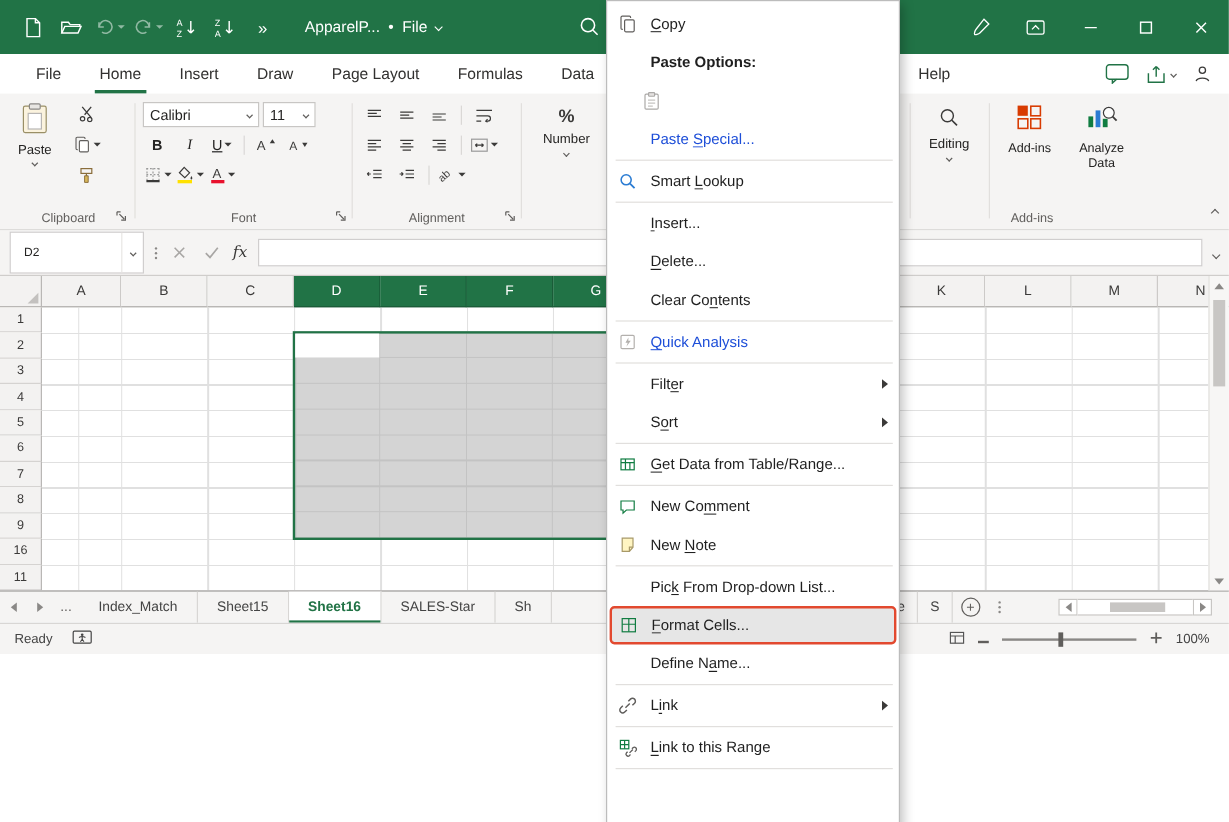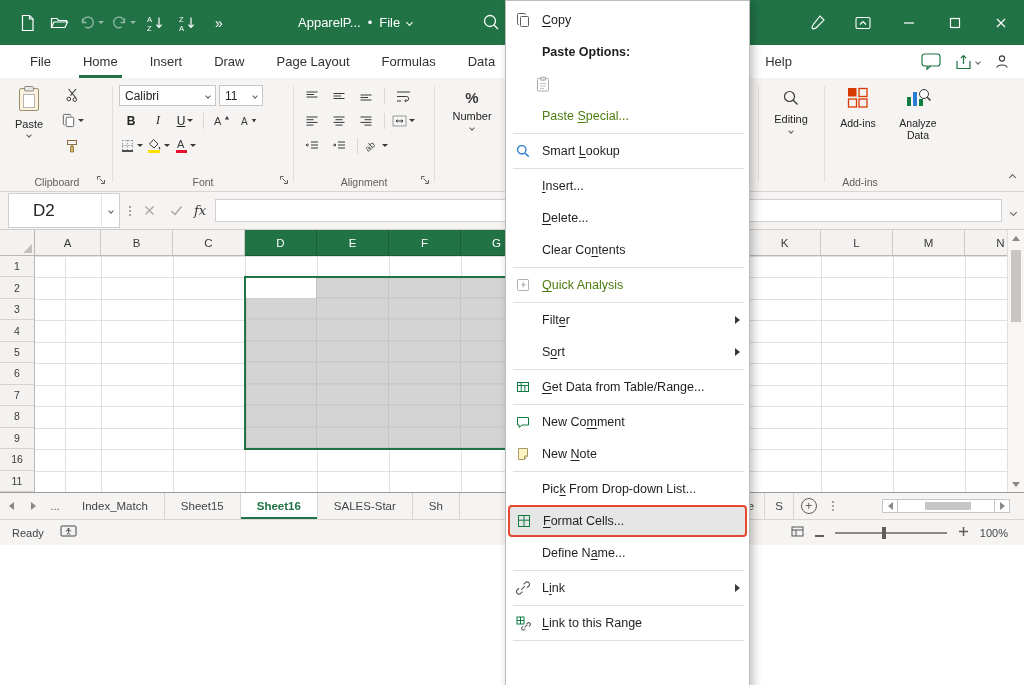--- a/index.html
+++ b/index.html
@@ -13,7 +13,7 @@
 .qat-btn{display:inline-flex;align-items:center;justify-content:center;min-width:30px;height:30px;gap:2px}
 .qat-btn.disabled{opacity:.5}
 .qat-glyph{font-size:14px;color:#fff}
-.title-group{display:flex;align-items:center;gap:7px;color:#fff;font-size:13px;margin-left:64px;white-space:nowrap}
+.title-group{display:flex;align-items:center;gap:7px;color:#fff;font-size:13px;margin-left:20px;white-space:nowrap}
 .search-part{position:absolute;left:482px;top:13px}
 .tb-right{position:absolute;right:0;top:0;height:45px;display:flex;align-items:center}
 .tb-btn{width:46px;height:45px;display:inline-flex;align-items:center;justify-content:center}

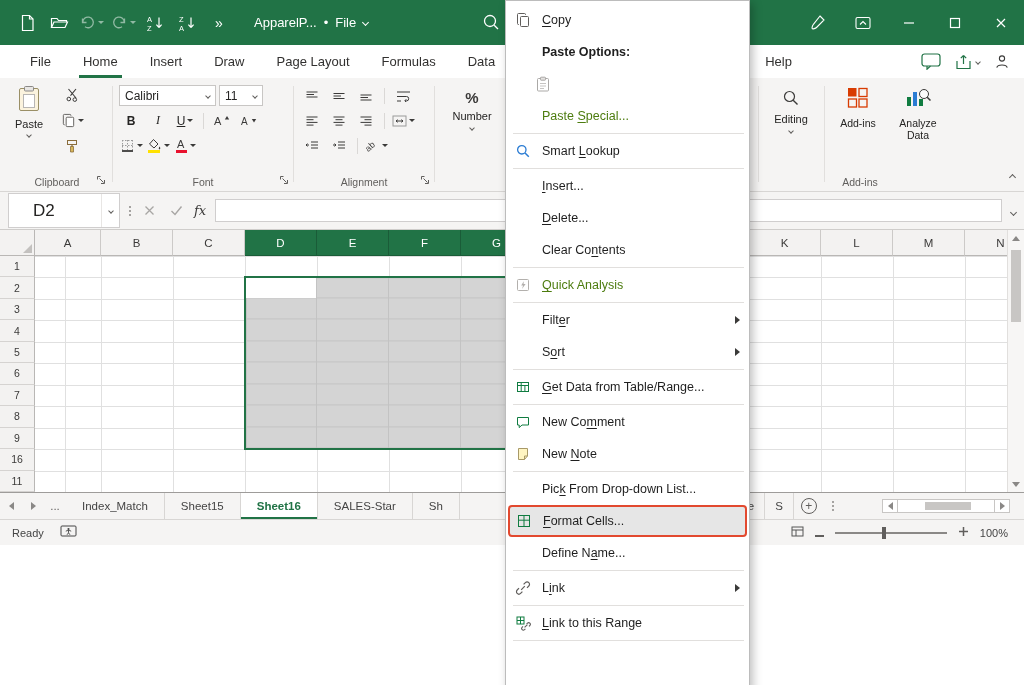--- a/index.html
+++ b/index.html
@@ -116,7 +116,7 @@
 .mi-icon{width:20px;height:18px;display:inline-flex;align-items:center;justify-content:center;flex:0 0 20px}
 .mi-label{flex:1;white-space:nowrap;overflow:hidden}
 .mi.bold .mi-label{font-weight:bold}
-.mi.disabled{color:#4d7c0f}
+.mi.disabled{color:#1d4ed8}
 .mi.icon-only{padding-left:27px}
 .mi.hl{background:#E6E6E6;border:2px solid #E2492F;border-radius:4px;margin:0 2px;padding-left:4px;flex-basis:32px}
 .msep{height:1px;background:#E1DFDD;margin:1px 5px 1px 7px;flex:0 0 1px}

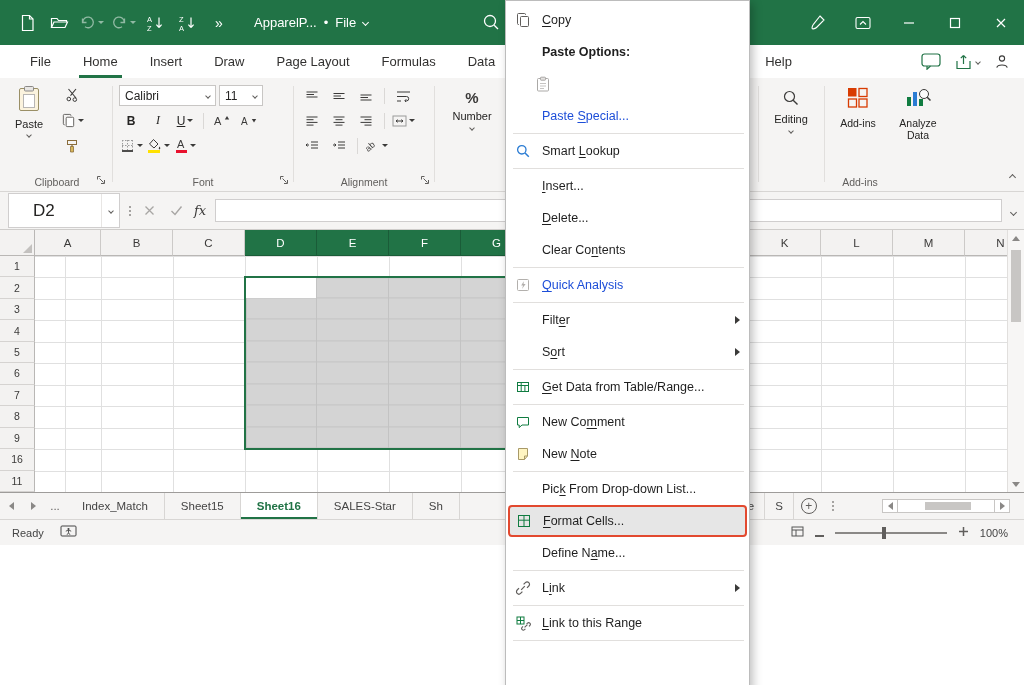--- a/index.html
+++ b/index.html
@@ -52,7 +52,7 @@
 
 
 .formula-bar{position:absolute;top:192px;left:0;width:100%;height:38px;background:#F5F4F3;display:flex;align-items:center;padding:0 8px;gap:9px;border-bottom:1px solid #CFCDCB}
-.name-box{width:112px;height:35px;background:#fff;border:1px solid #D0CECE;display:flex;align-items:center;padding-left:24px;font-size:17px}
+.name-box{width:112px;height:35px;background:#fff;border:1px solid #D0CECE;display:flex;align-items:center;padding-left:11px;font-size:10px}
 .nb-chev{margin-left:auto;border-left:1px solid #E8E6E4;height:100%;width:18px;display:flex;align-items:center;justify-content:center}
 .fb-dots{display:flex;flex-direction:column;gap:2px}
 .fb-dots i{width:2px;height:2px;border-radius:50%;background:#8A8886;display:block}

